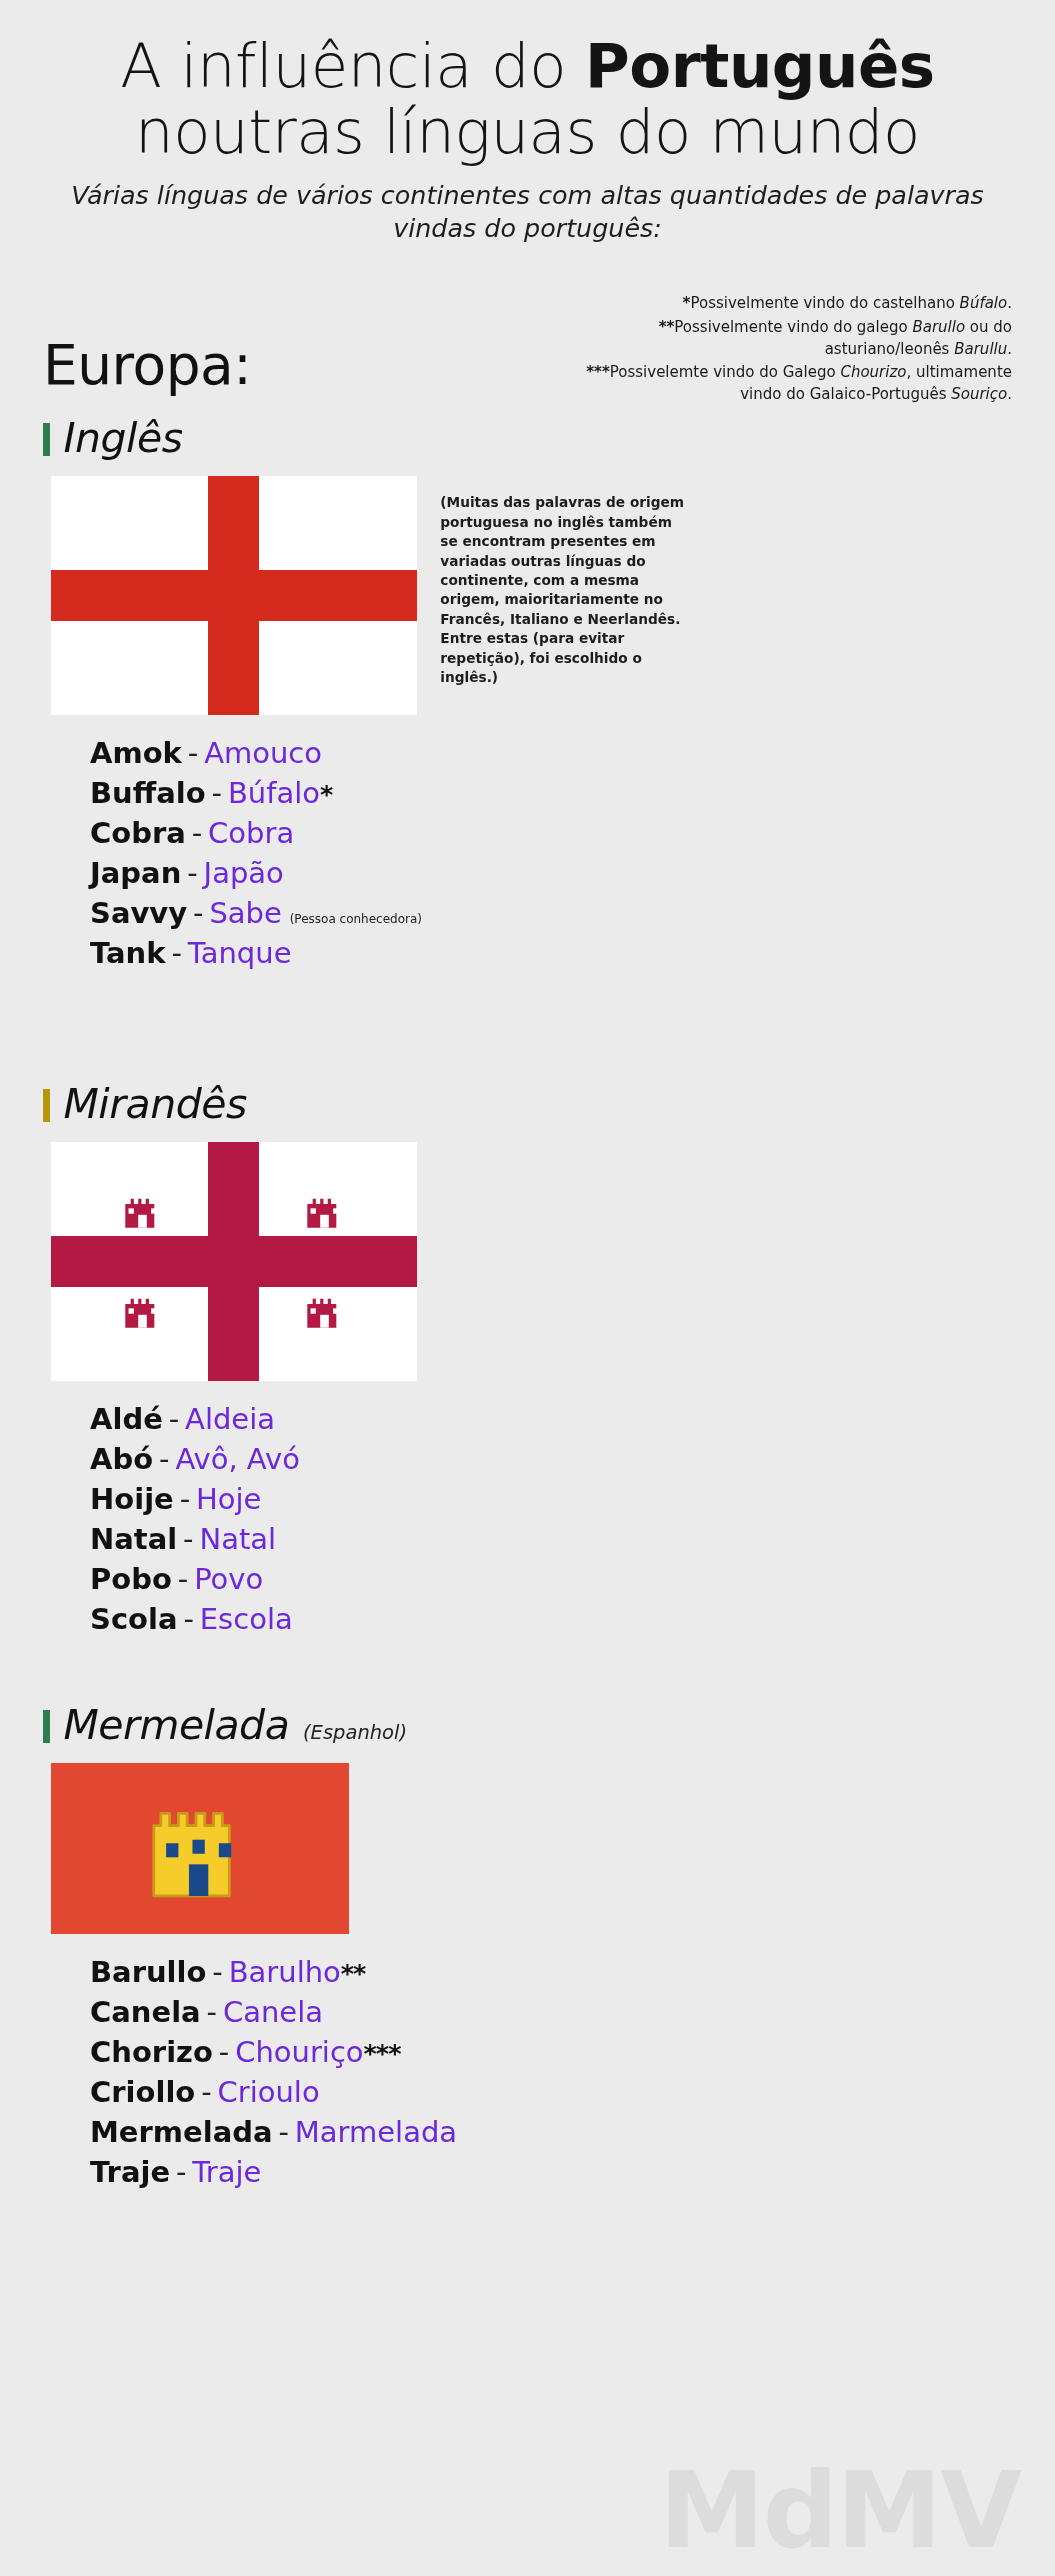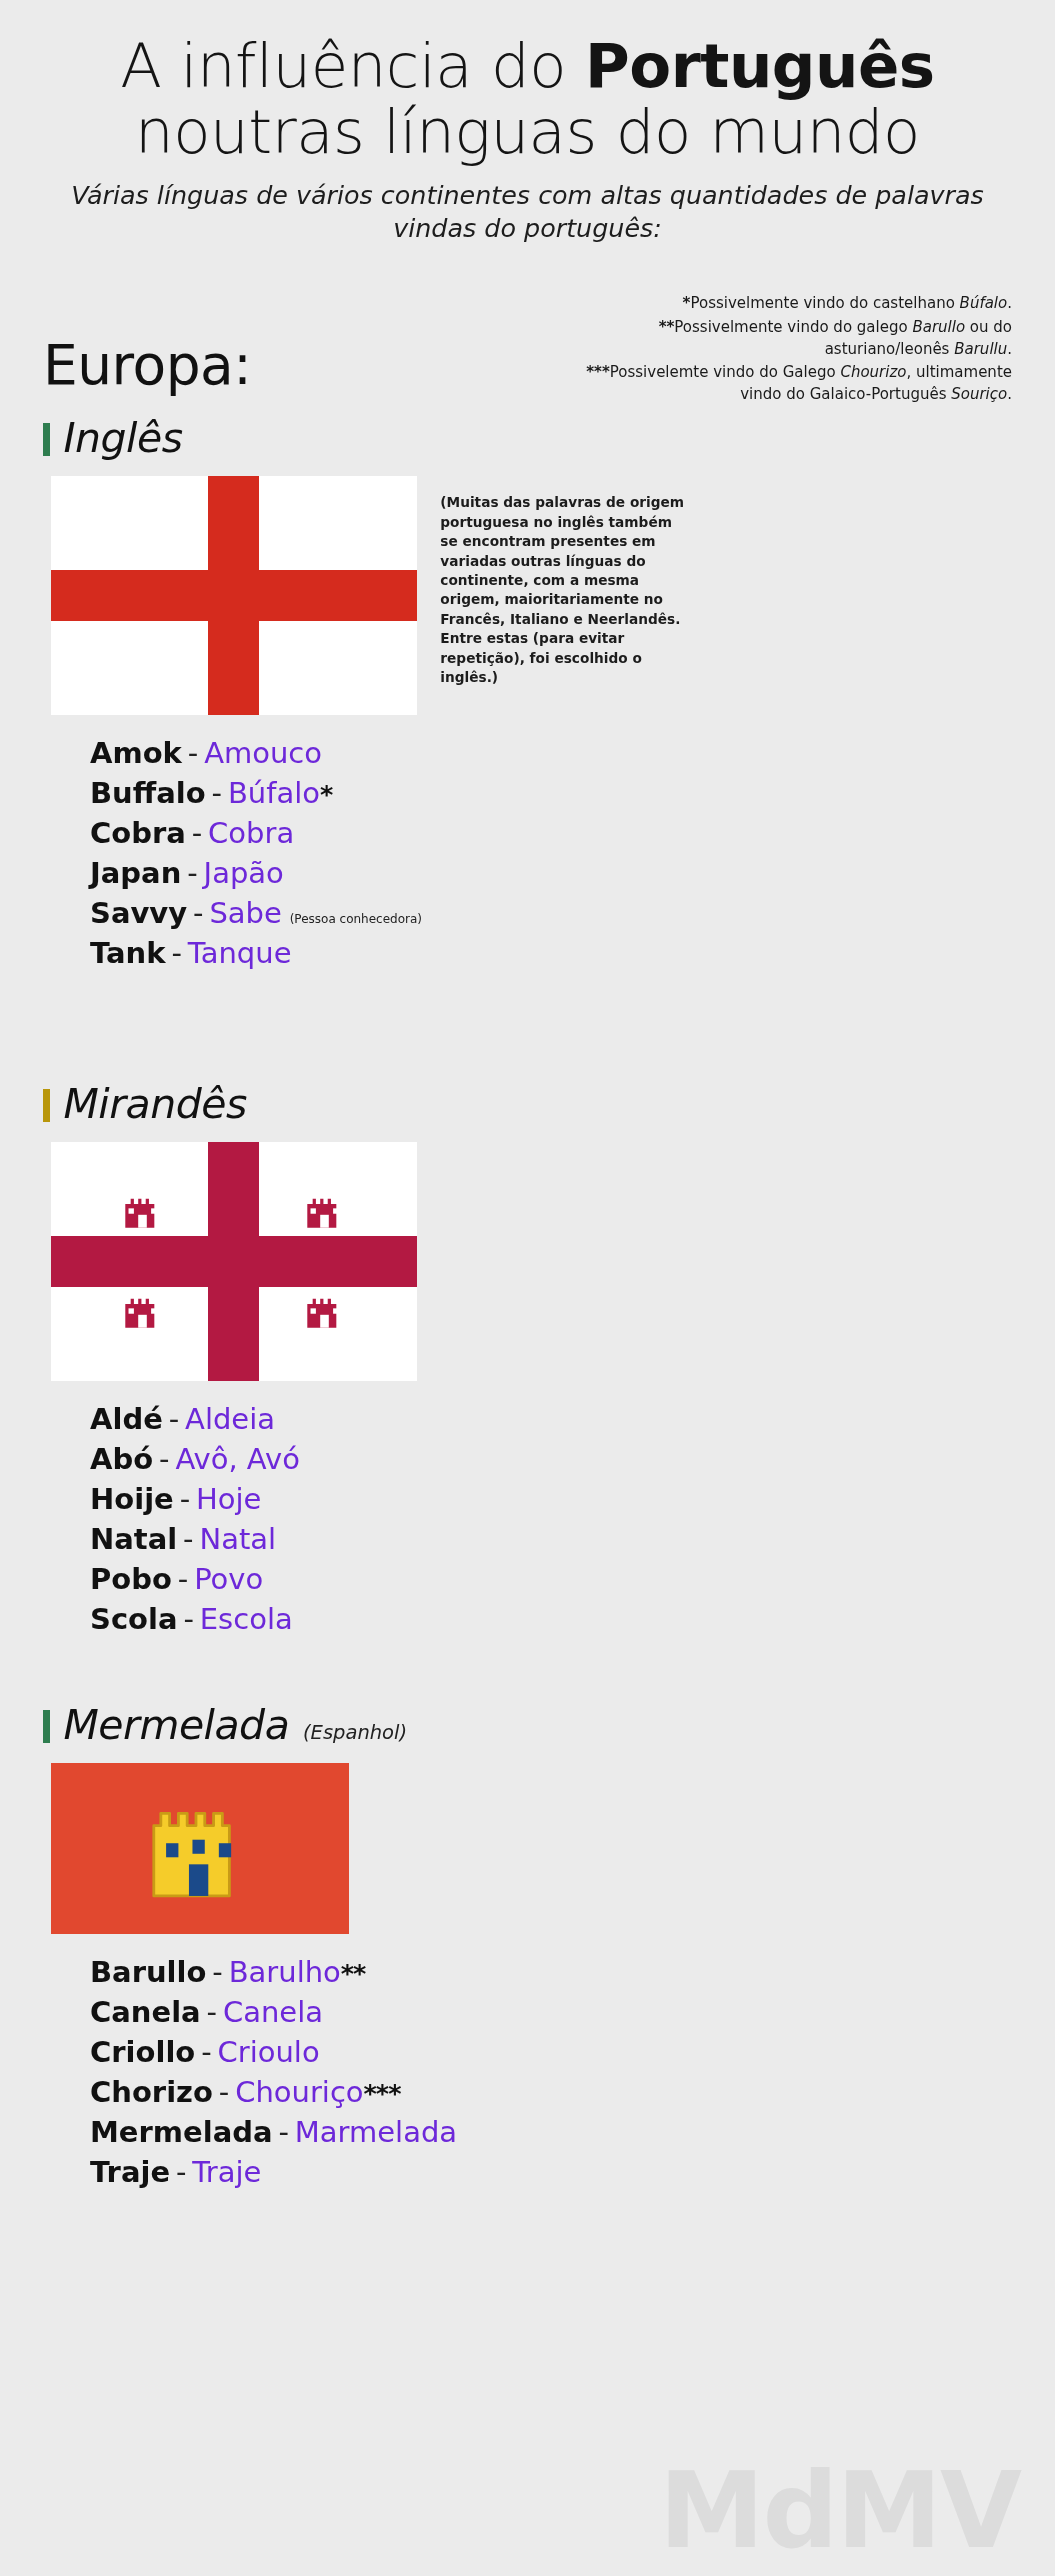--- a/index.html
+++ b/index.html
@@ -369,8 +369,8 @@
     <div class="word-list">
       <div class="word-row"><span class="src">Barullo</span><span class="dash">-</span><span class="tgt">Barulho</span><span class="sup">**</span></div>
       <div class="word-row"><span class="src">Canela</span><span class="dash">-</span><span class="tgt">Canela</span></div>
+      <div class="word-row"><span class="src">Chorizo</span><span class="dash">-</span><span class="tgt">Chouriço</span><span class="sup">***</span></div>
       <div class="word-row"><span class="src">Criollo</span><span class="dash">-</span><span class="tgt">Crioulo</span></div>
-      <div class="word-row"><span class="src">Chorizo</span><span class="dash">-</span><span class="tgt">Chouriço</span><span class="sup">***</span></div>
       <div class="word-row"><span class="src">Mermelada</span><span class="dash">-</span><span class="tgt">Marmelada</span></div>
       <div class="word-row"><span class="src">Traje</span><span class="dash">-</span><span class="tgt">Traje</span></div>
     </div>

